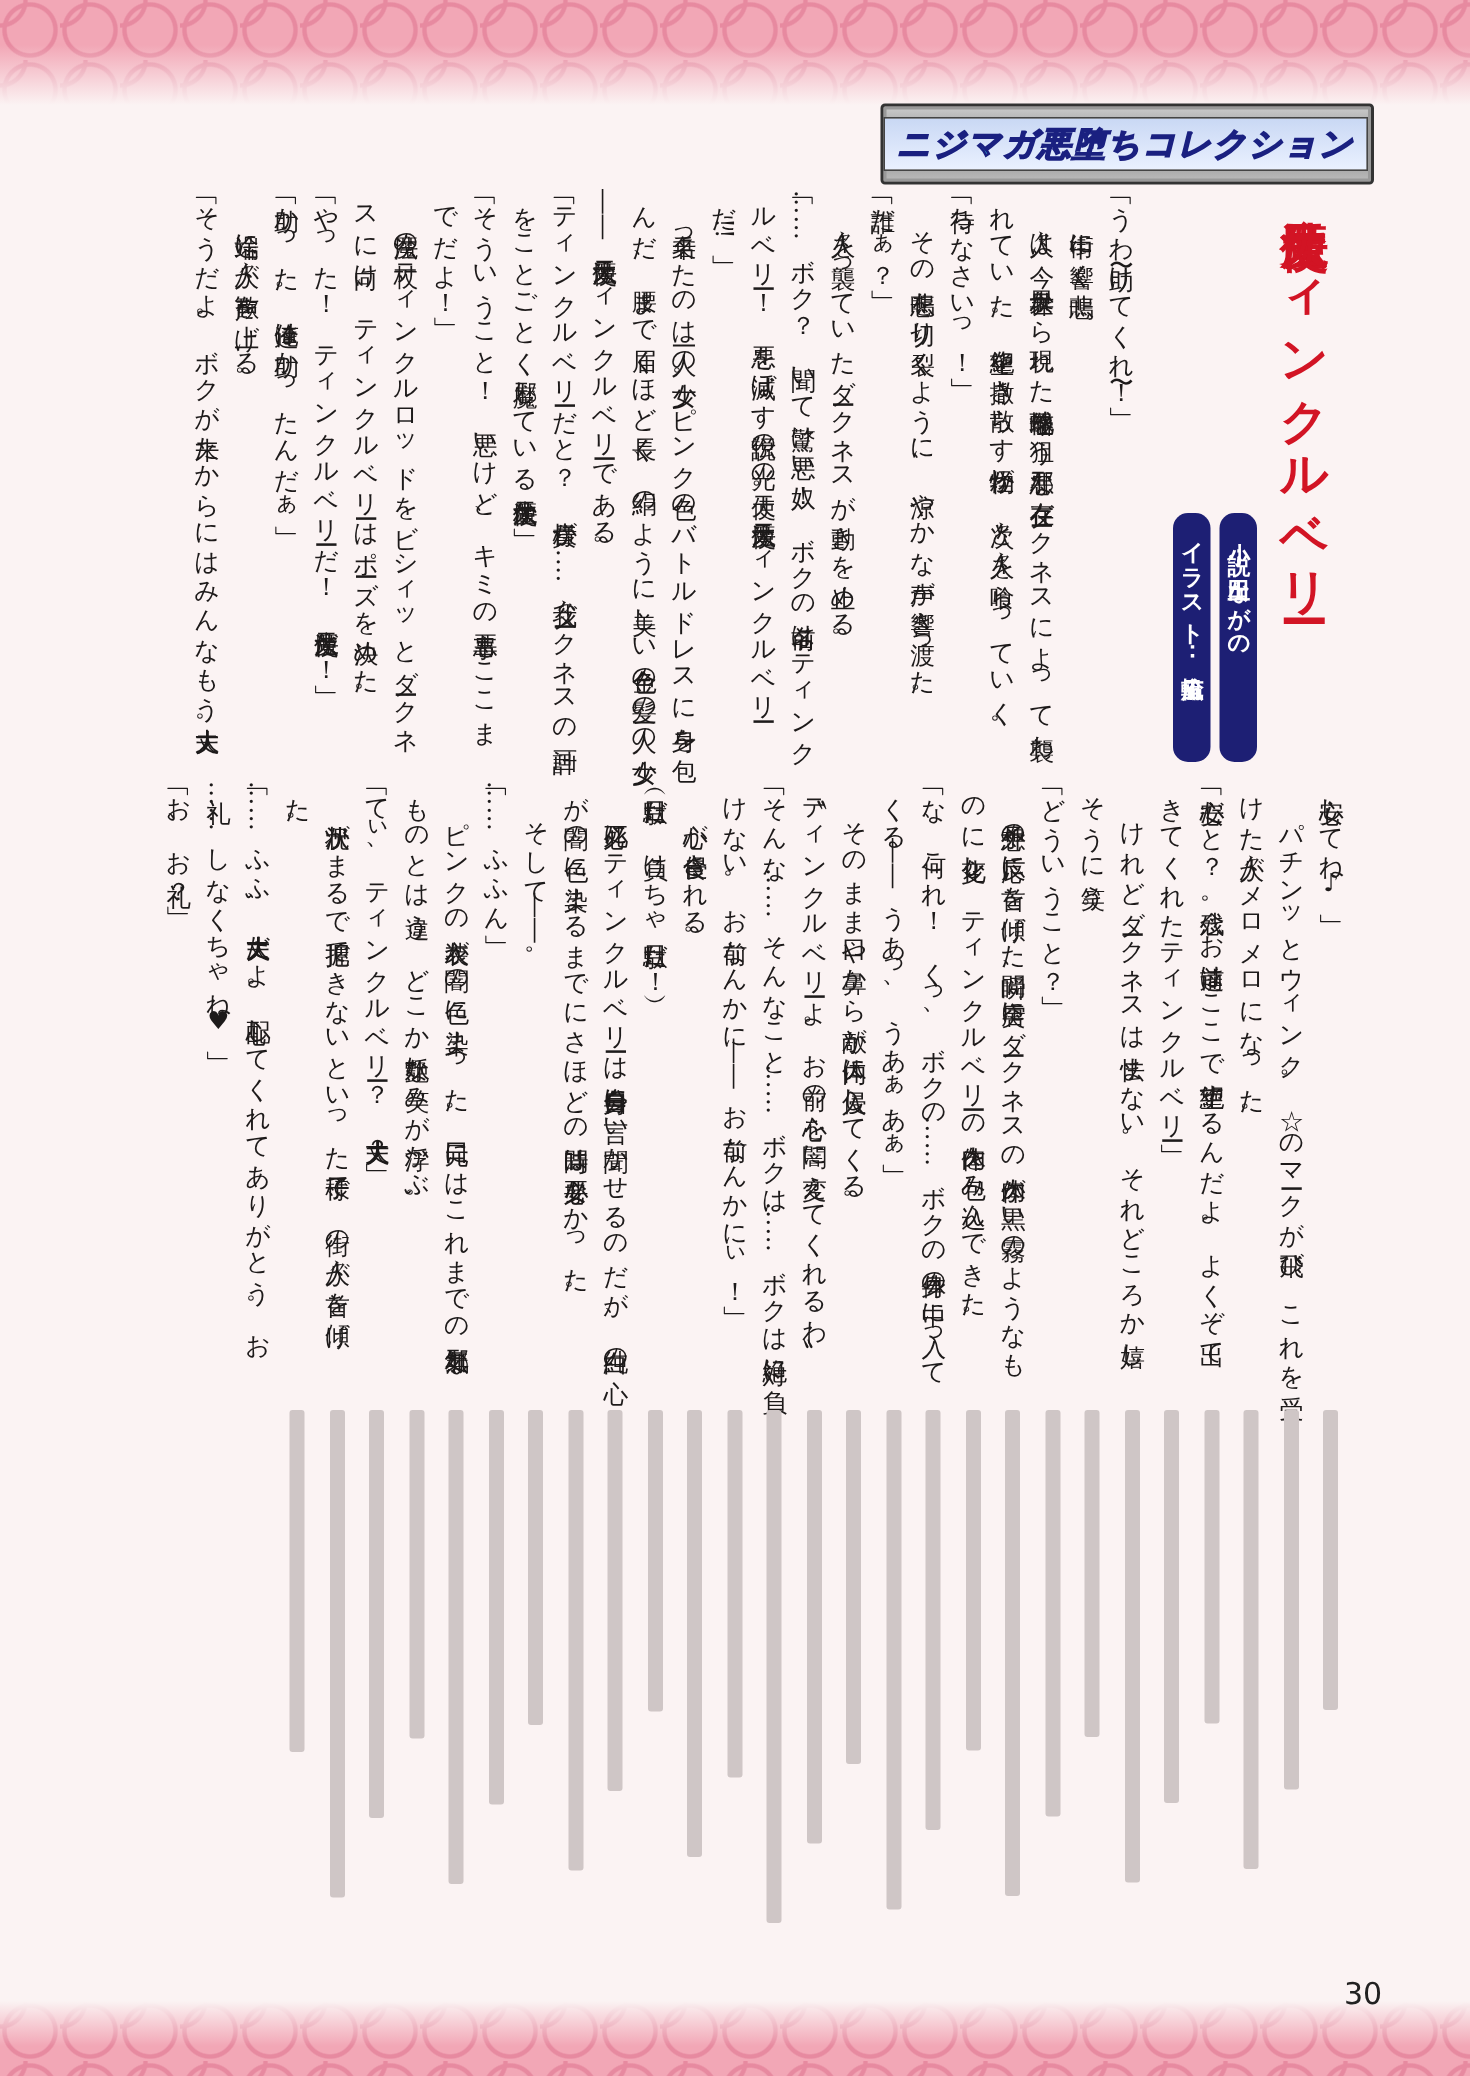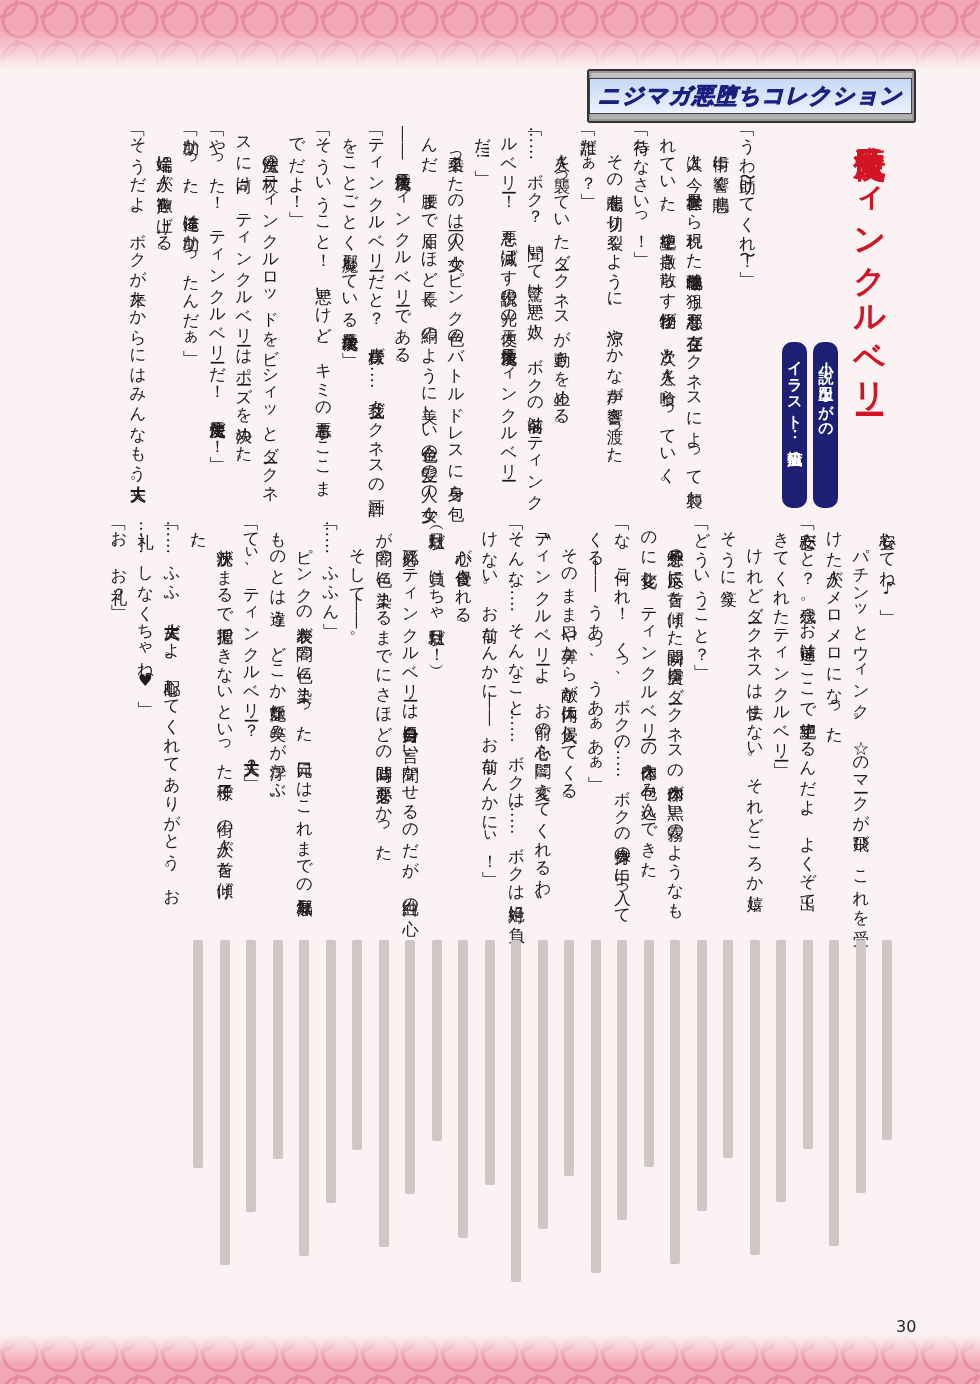--- a/index.html
+++ b/index.html
@@ -71,7 +71,7 @@
   }
   .pageno {
     position: absolute; left: 896px; top: 1317px;
-    font-family: "DejaVu Sans", sans-serif; font-size: 16px; color: #222;
+    font-family: "DejaVu Sans", sans-serif; font-size: 20px; color: #222;
   }
 </style>
 </head>

